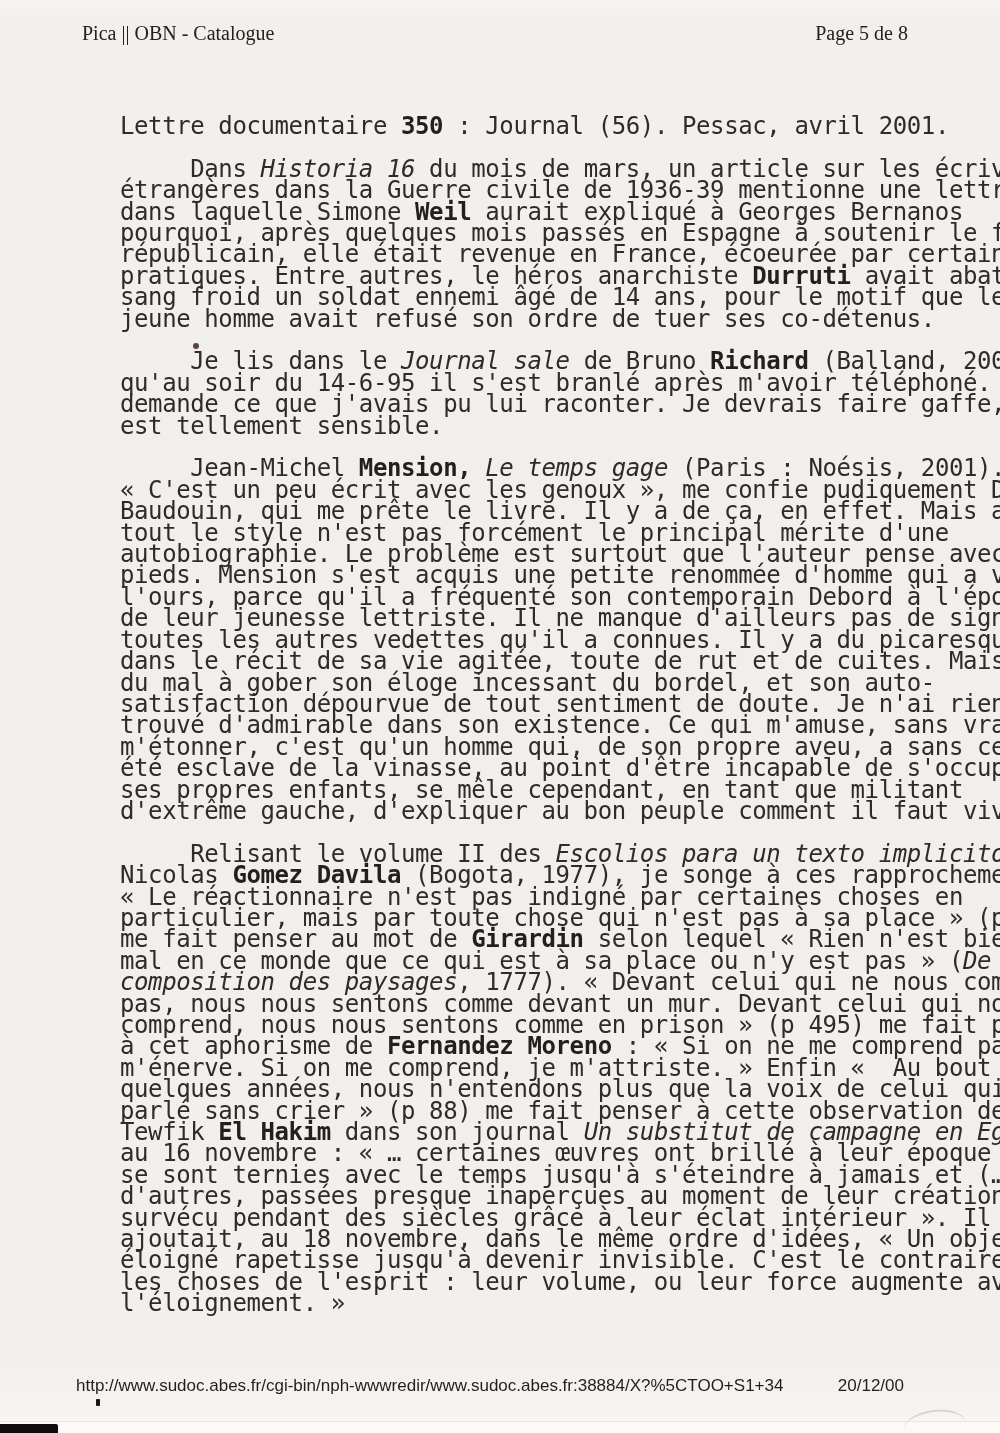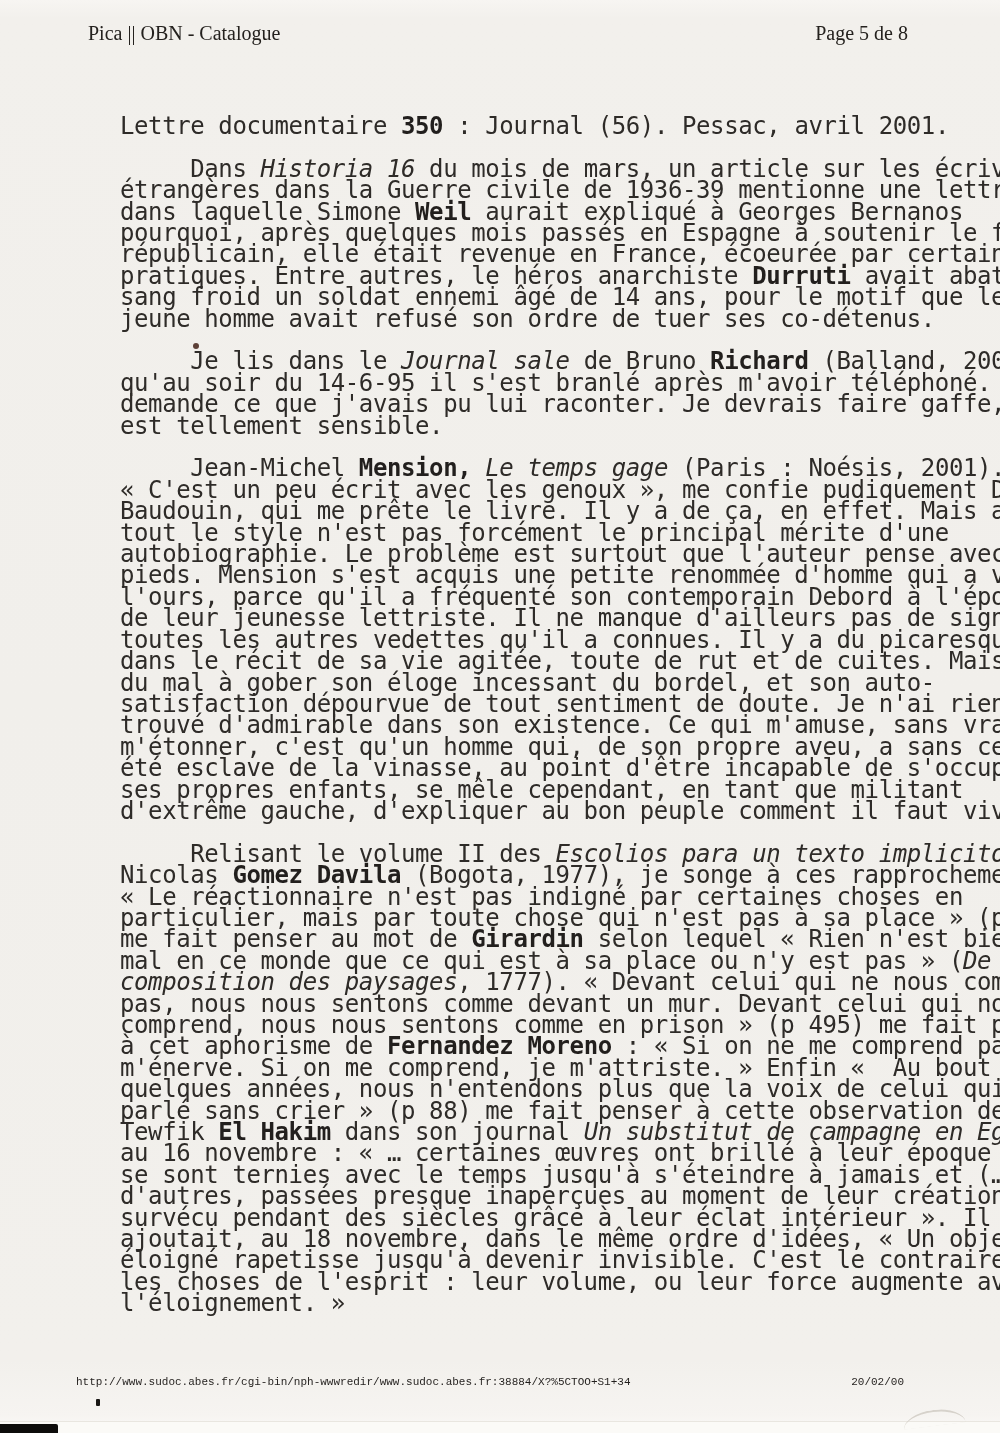--- a/index.html
+++ b/index.html
@@ -16,7 +16,7 @@
   }
   .header {
     position: absolute;
-    top: 22px; left: 88px; right: 92px;
+    top: 22px; left: 82px; right: 92px;
     display: flex; justify-content: space-between;
     font-family: "Liberation Serif", serif;
     font-size: 20px; color: #24211e;

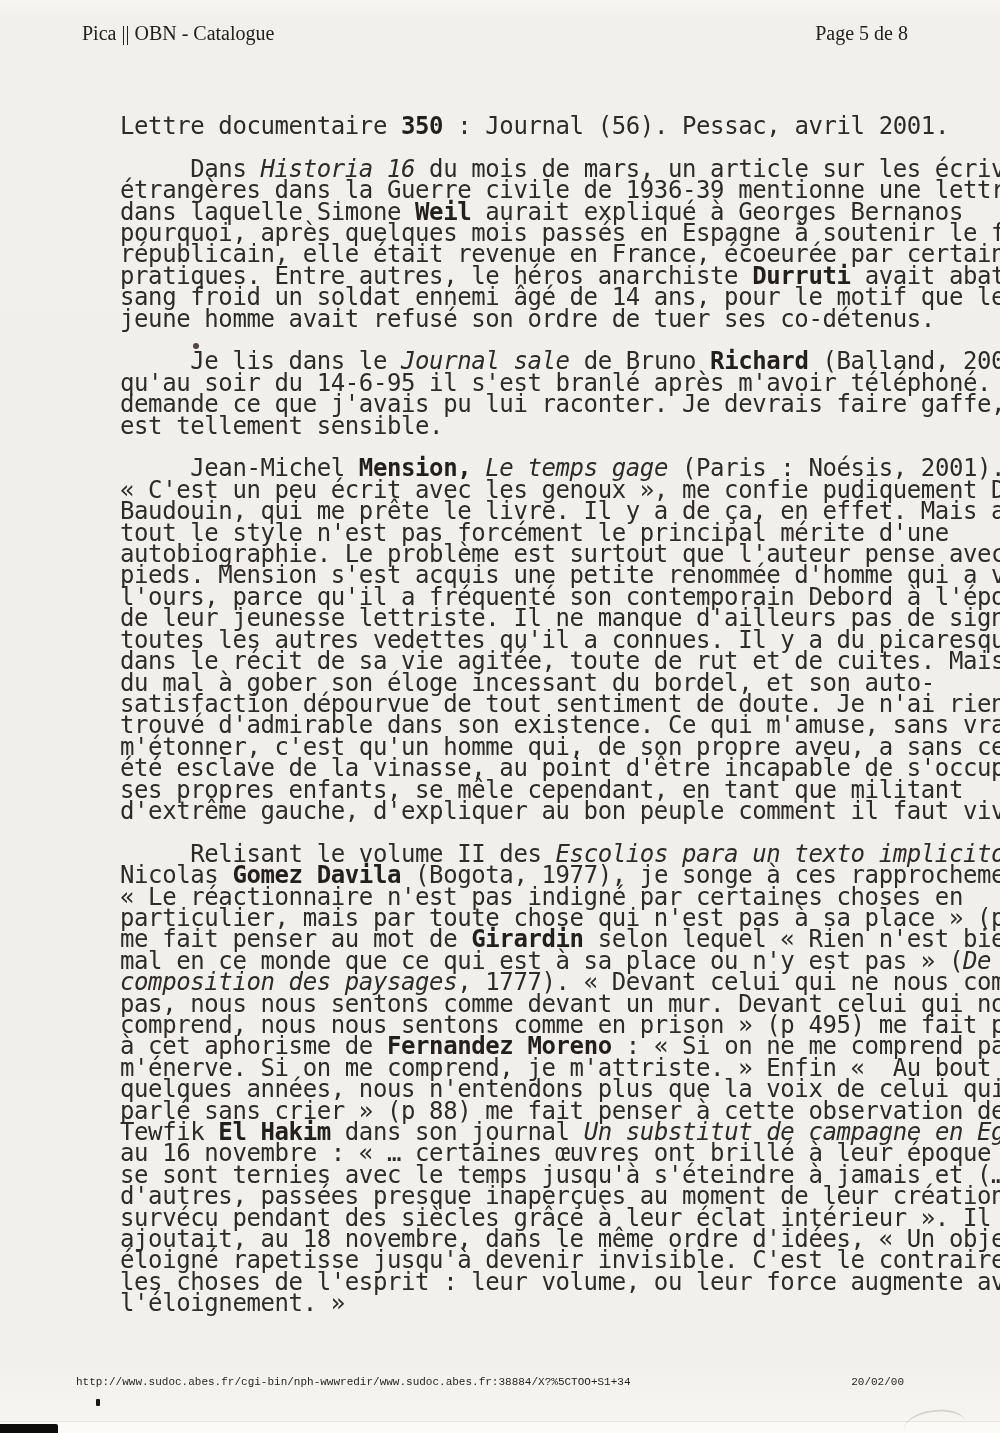--- a/index.html
+++ b/index.html
@@ -39,8 +39,8 @@
     position: absolute;
     top: 1376px; left: 76px; right: 96px;
     display: flex; justify-content: space-between;
-    font-family: Liberation Mono, monospace;
-    font-size: 11px; color: #221f1d;
+    font-family: Liberation Sans, sans-serif;
+    font-size: 17px; color: #221f1d;
   }
   .ink-dot {
     position: absolute; left: 193px; top: 343px;

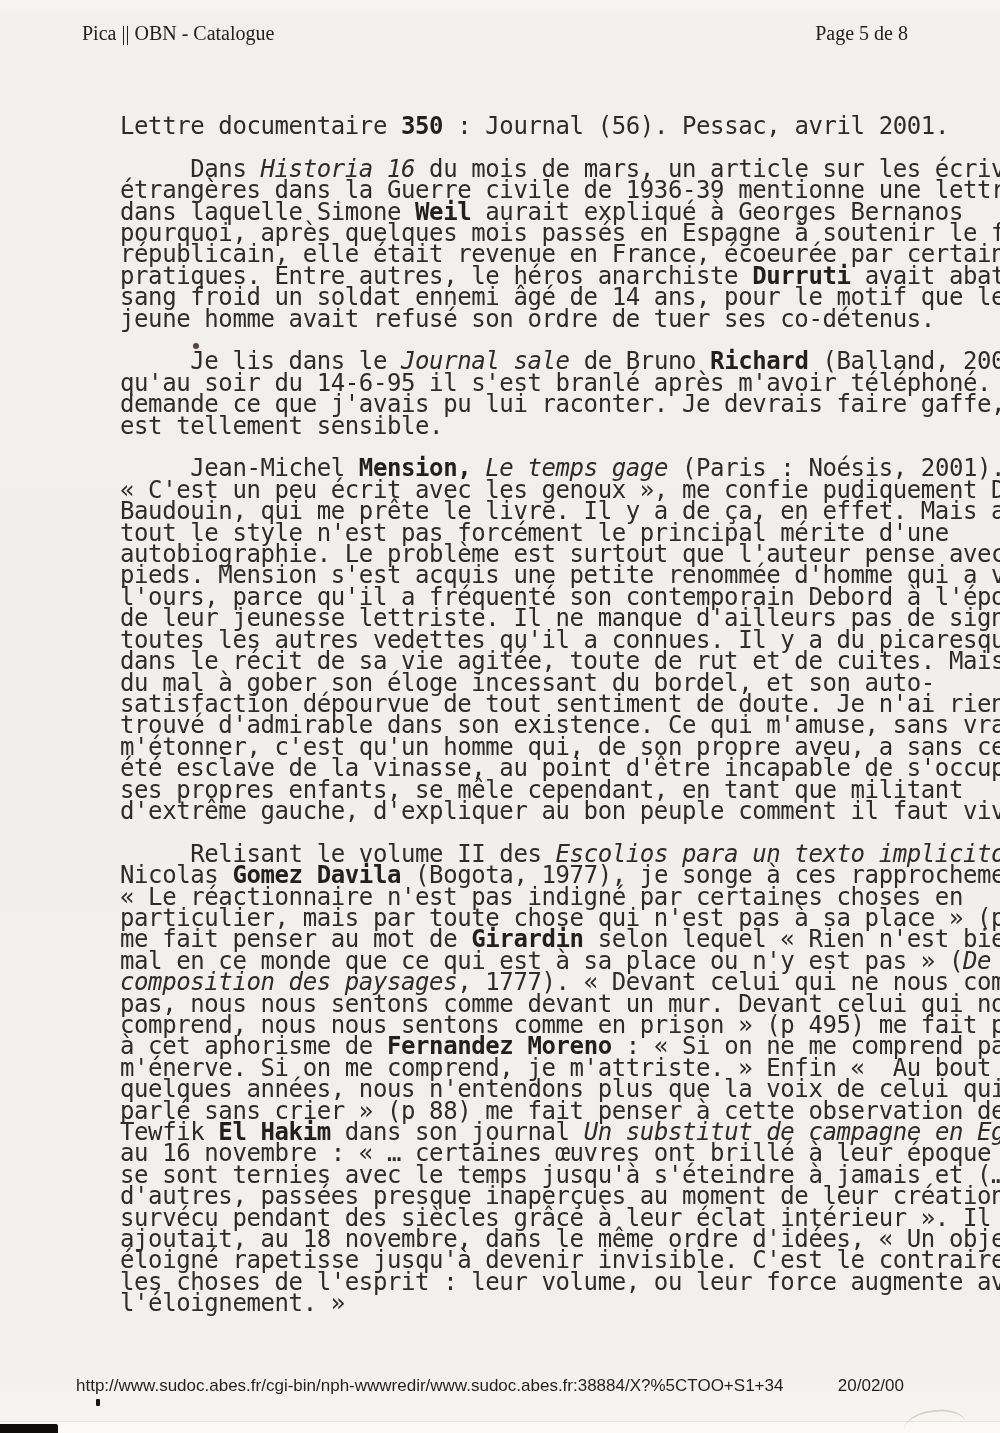--- a/index.html
+++ b/index.html
@@ -94,7 +94,7 @@
 
   <div class="footer">
     <span>http://www.sudoc.abes.fr/cgi-bin/nph-wwwredir/www.sudoc.abes.fr:38884/X?%5CTOO+S1+34</span>
-    <span>20/02/00</span>
+    <span>20/12/00</span>
   </div>
 
 </div>

